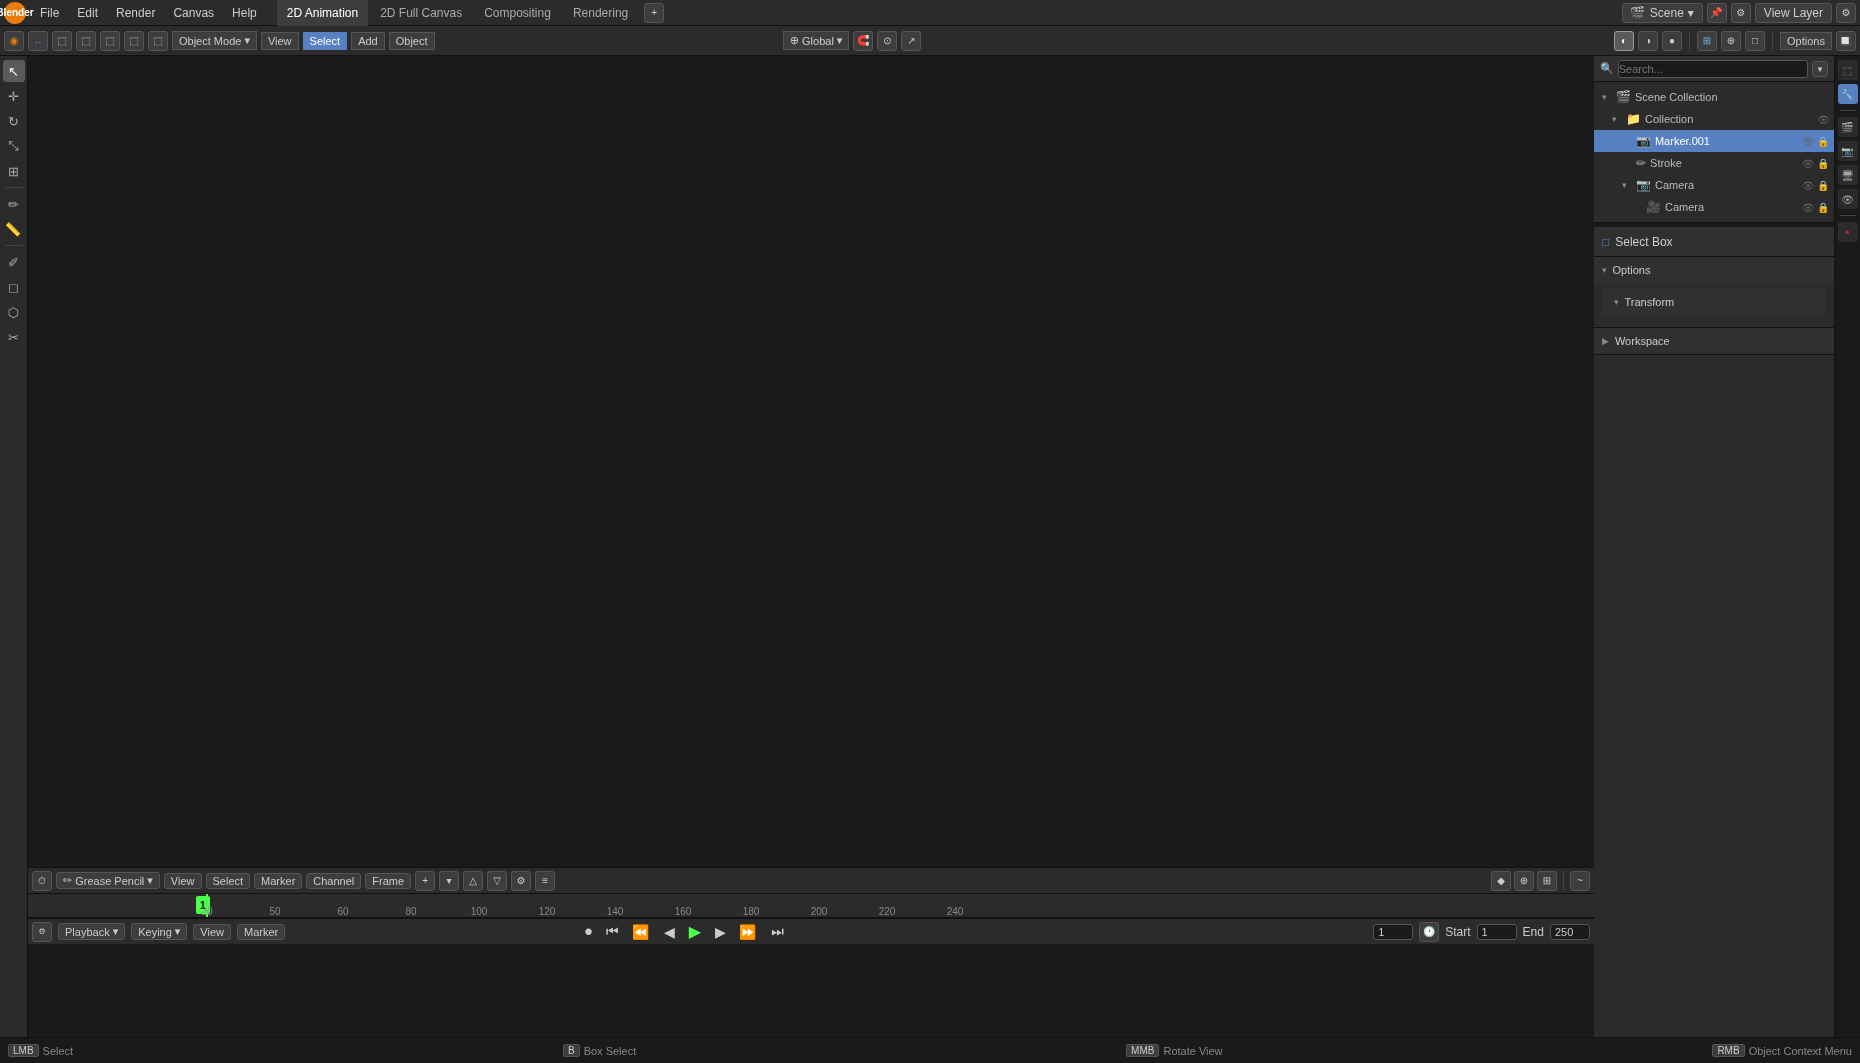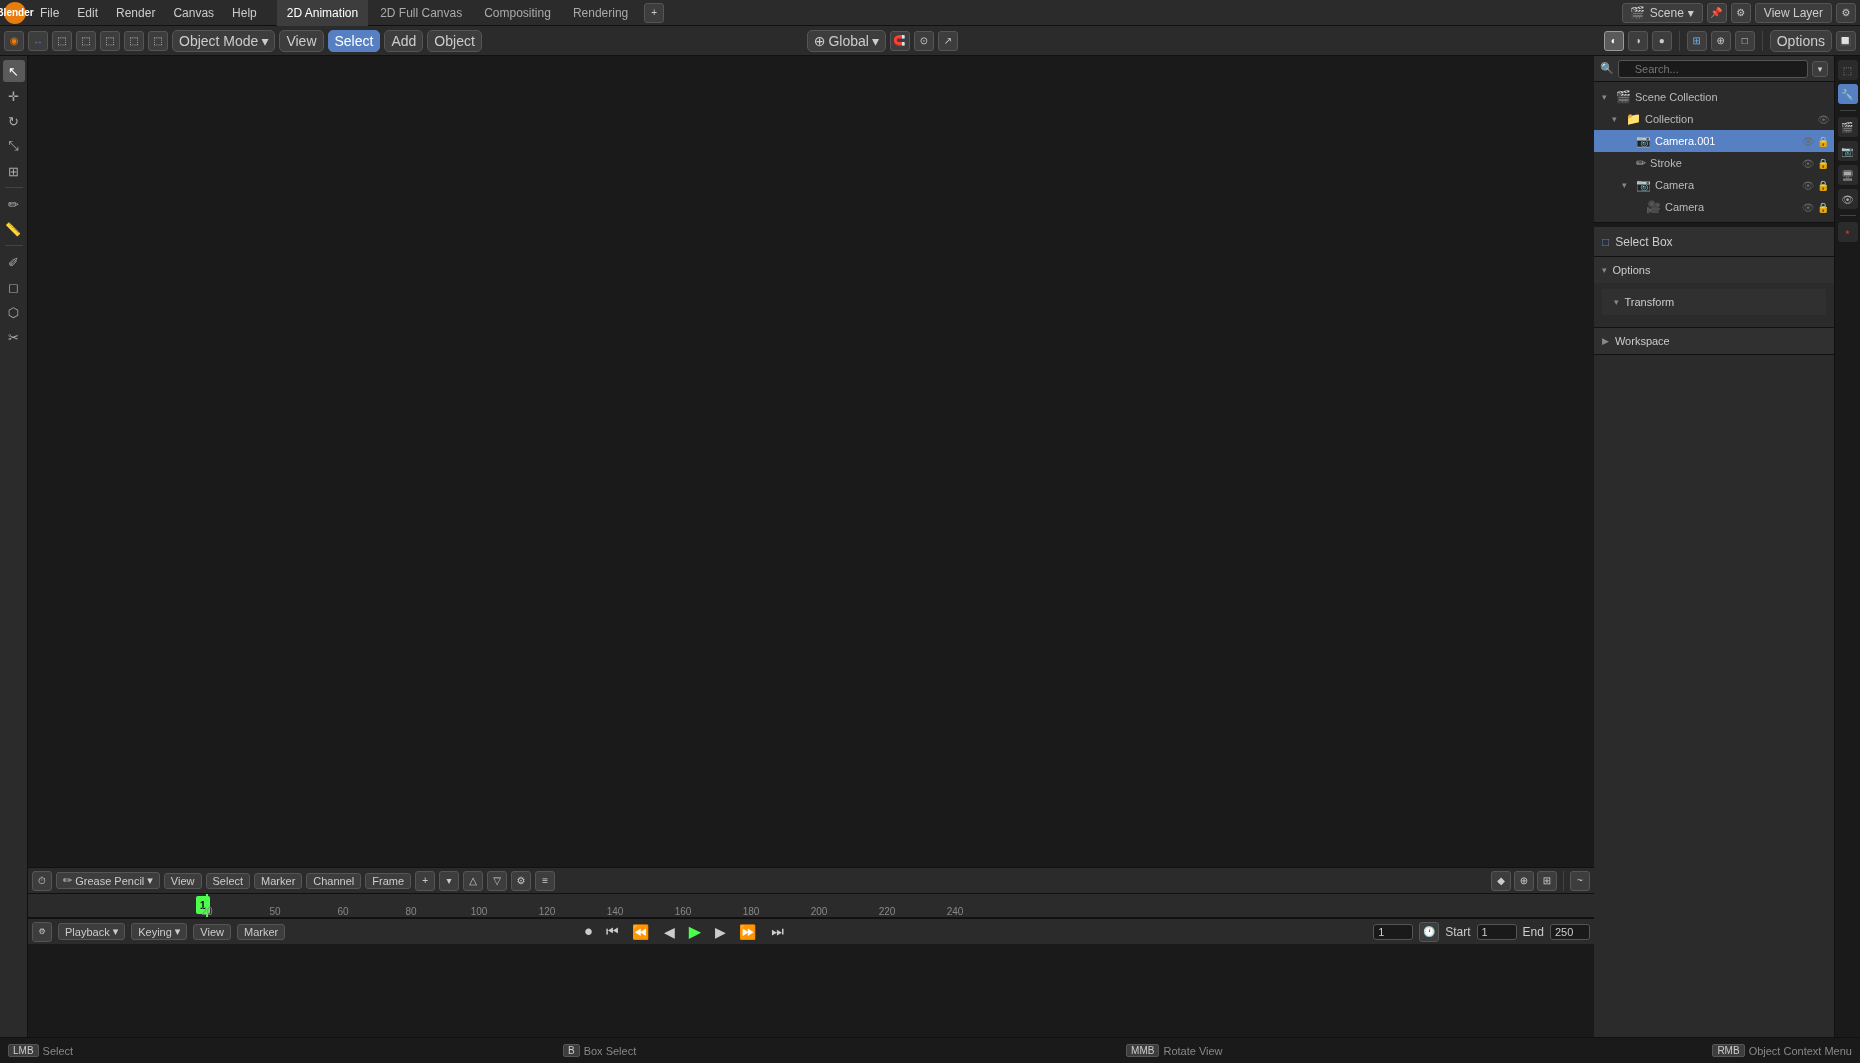--- a/index.html
+++ b/index.html
@@ -84,10 +84,10 @@
     .tb-btn {
       background: #3d3d3d;
       border: 1px solid #555;
-      border-radius: 5px;
+      border-radius: 0;
       padding: 2px 6px;
       color: #ccc;
-      font-size: 14px;
+      font-size: 11px;
       cursor: pointer;
       display: flex; align-items: flex-end; gap: 3px;
     }

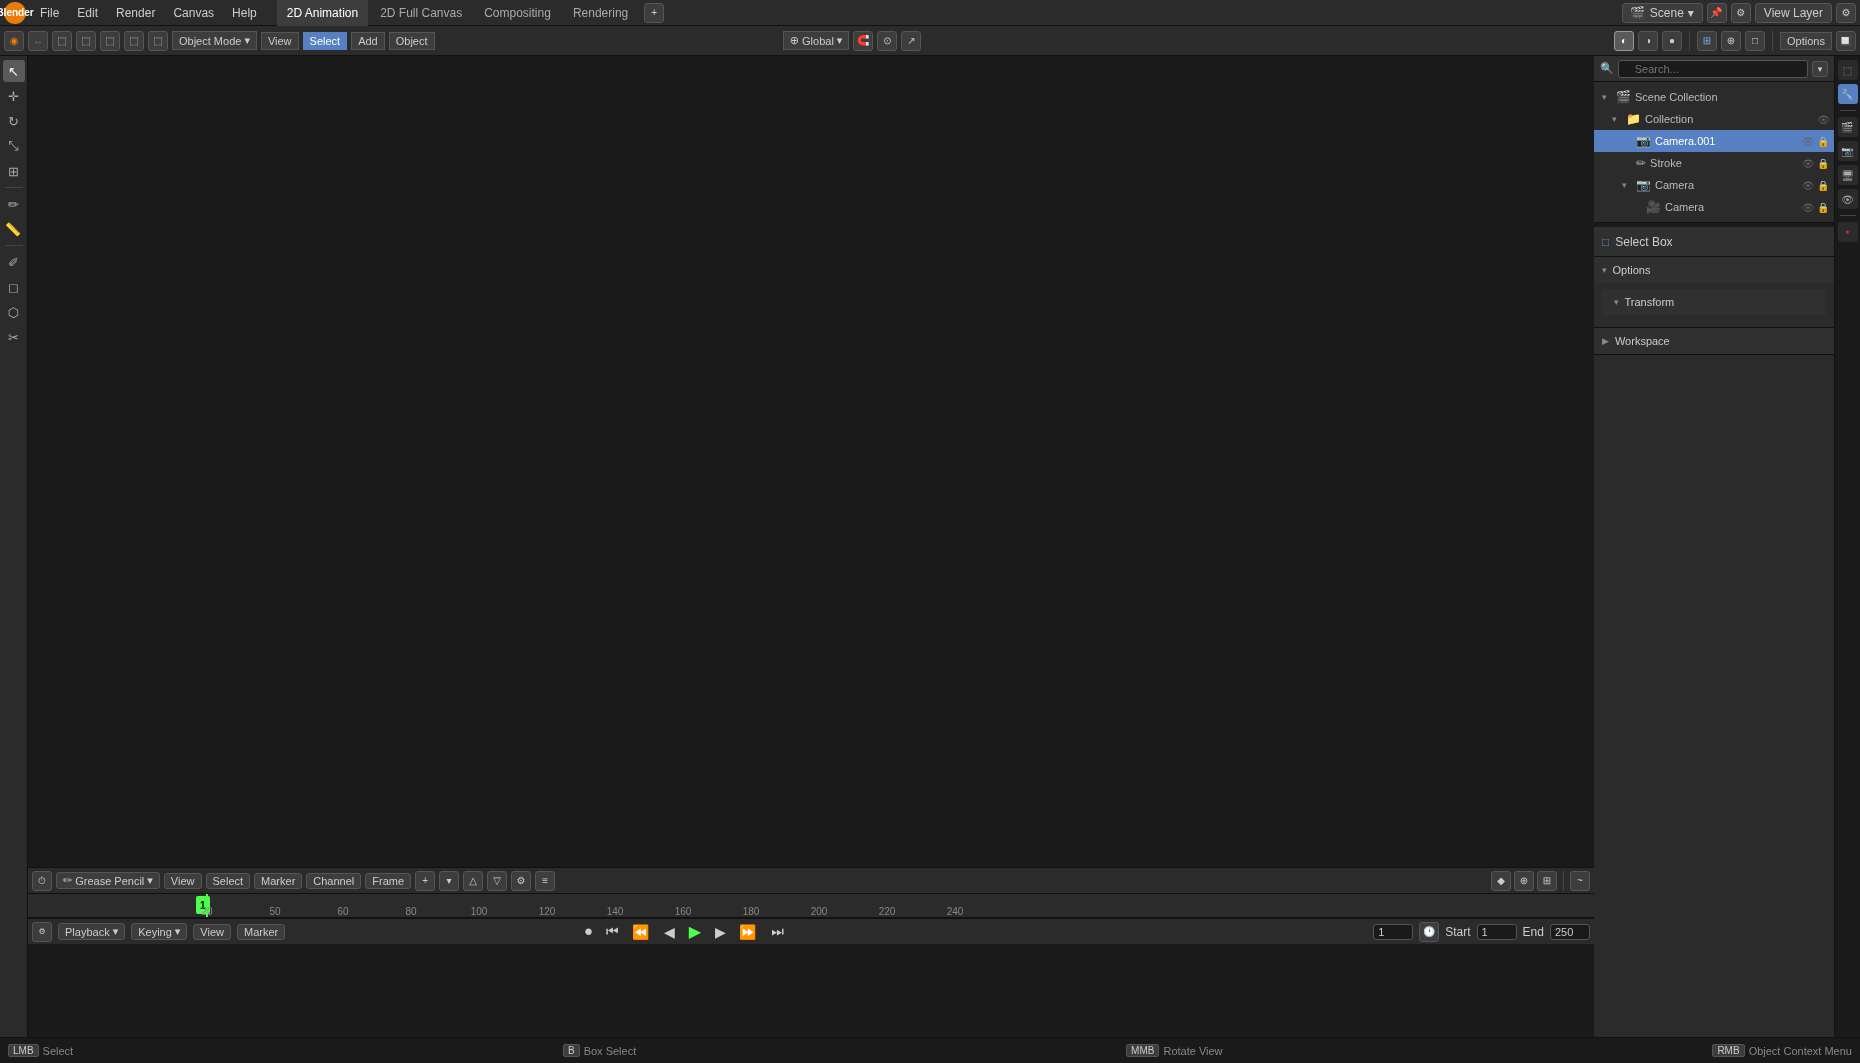--- a/index.html
+++ b/index.html
@@ -165,7 +165,7 @@
       background: #1a1a1a;
       border: 1px solid #555;
       border-radius: 3px;
-      padding: 1px 16px;
+      padding: 1px 0;
       color: #ccc;
       font-size: 11px;
       height: 18px;

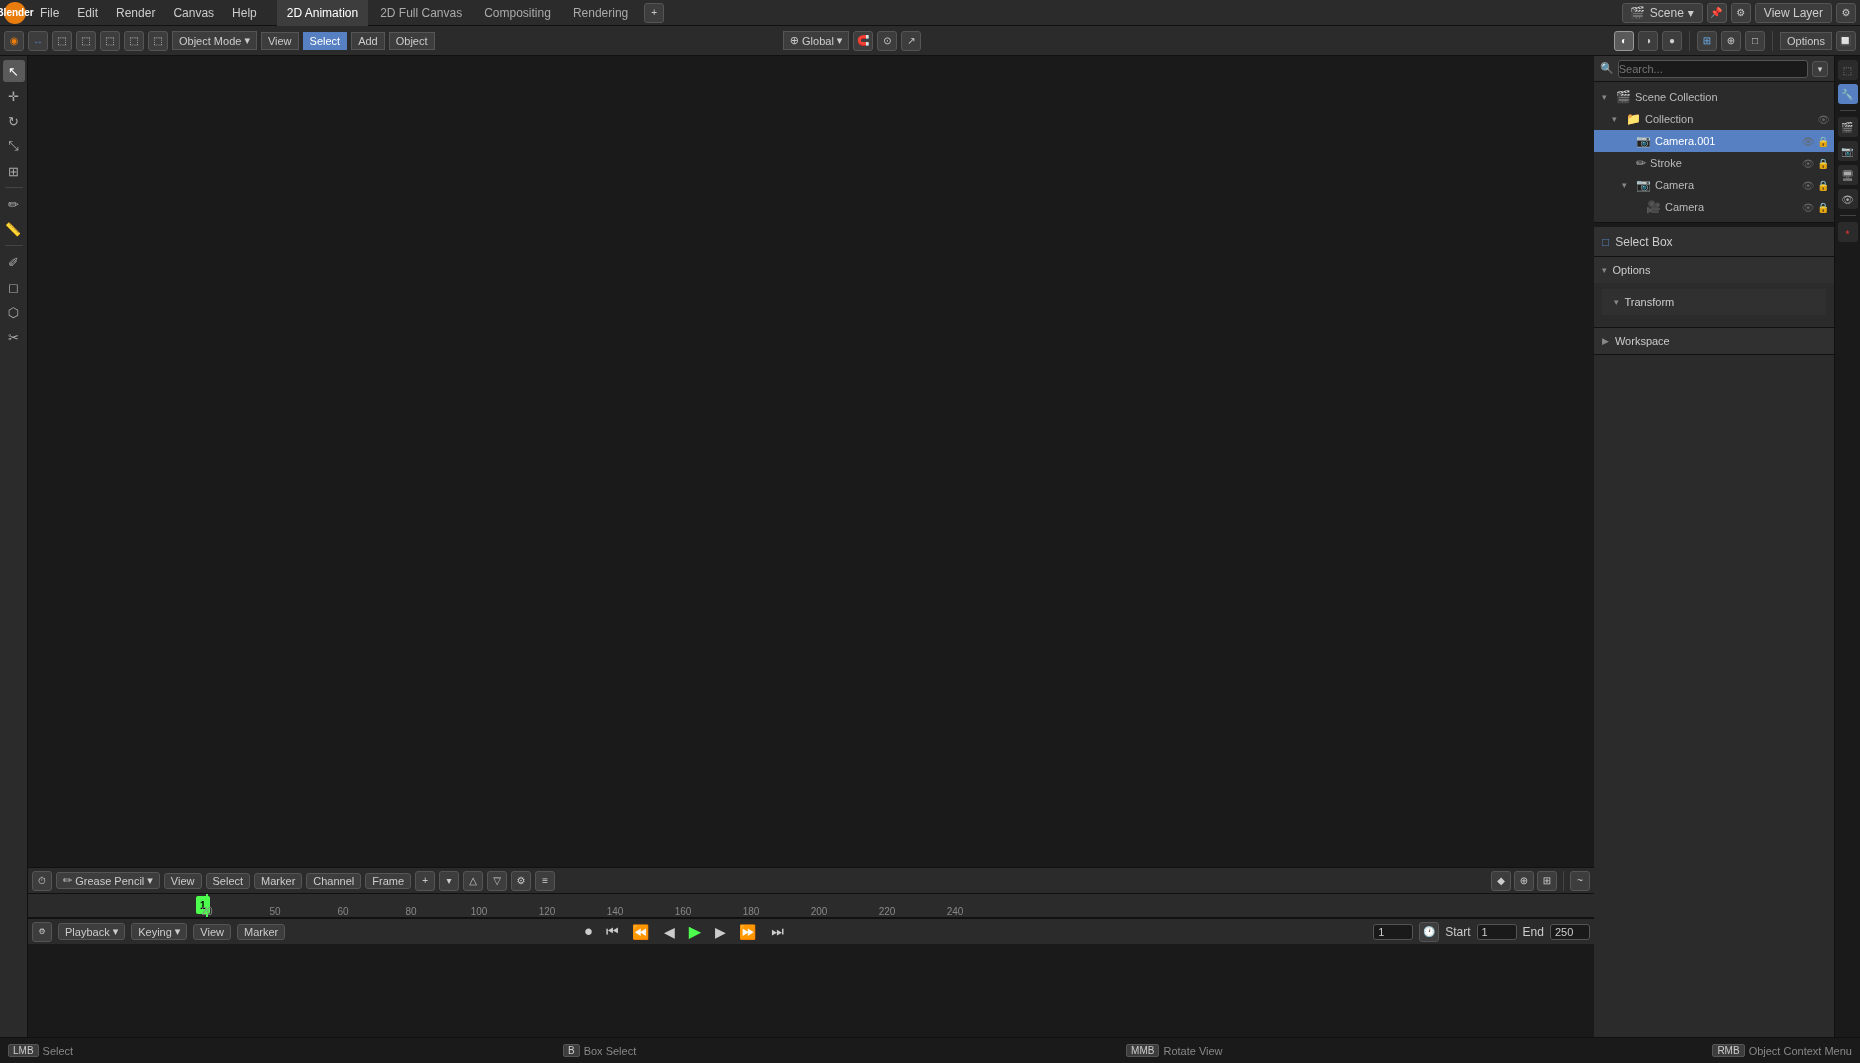--- a/index.html
+++ b/index.html
@@ -687,7 +687,7 @@
             <div class="tree-item selected" style="padding-left:28px;">
               <span class="tree-arrow"></span>
               <span class="tree-icon camera">📷</span>
-              <span>Camera.001</span>
+              <span>Marker.001</span>
               <div class="tree-icons-right">
                 <span>👁</span>
                 <span>🔒</span>

